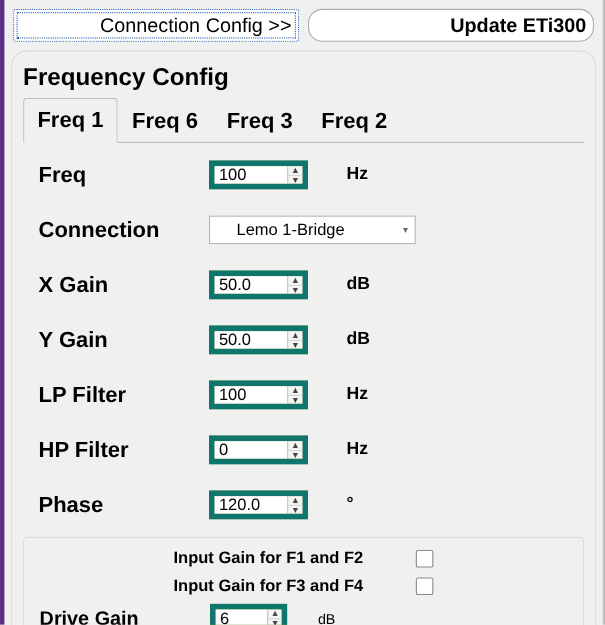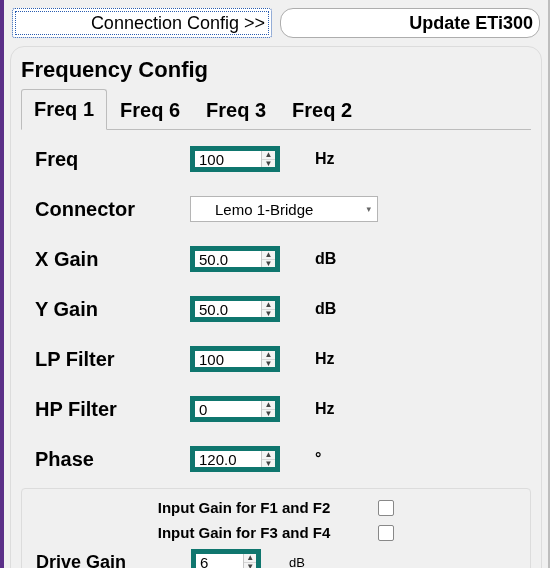--- a/index.html
+++ b/index.html
@@ -226,7 +226,7 @@
       <div></div>
       <div class="unit">Hz</div>
 
-      <div class="label">Connector</div>
+      <div class="label">Connection</div>
       <div class="select-wrap">
         <div class="select">
           <span>Lemo 1-Bridge</span>

